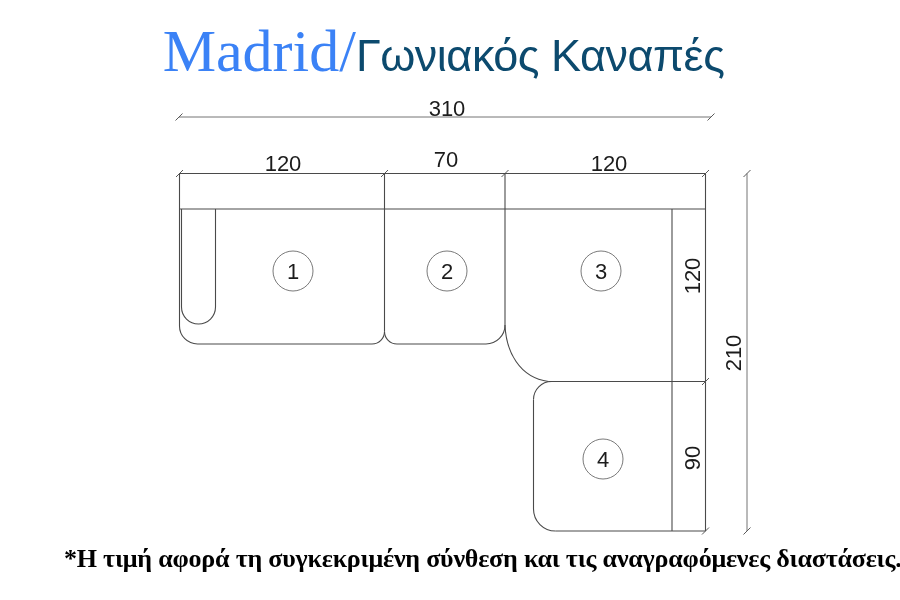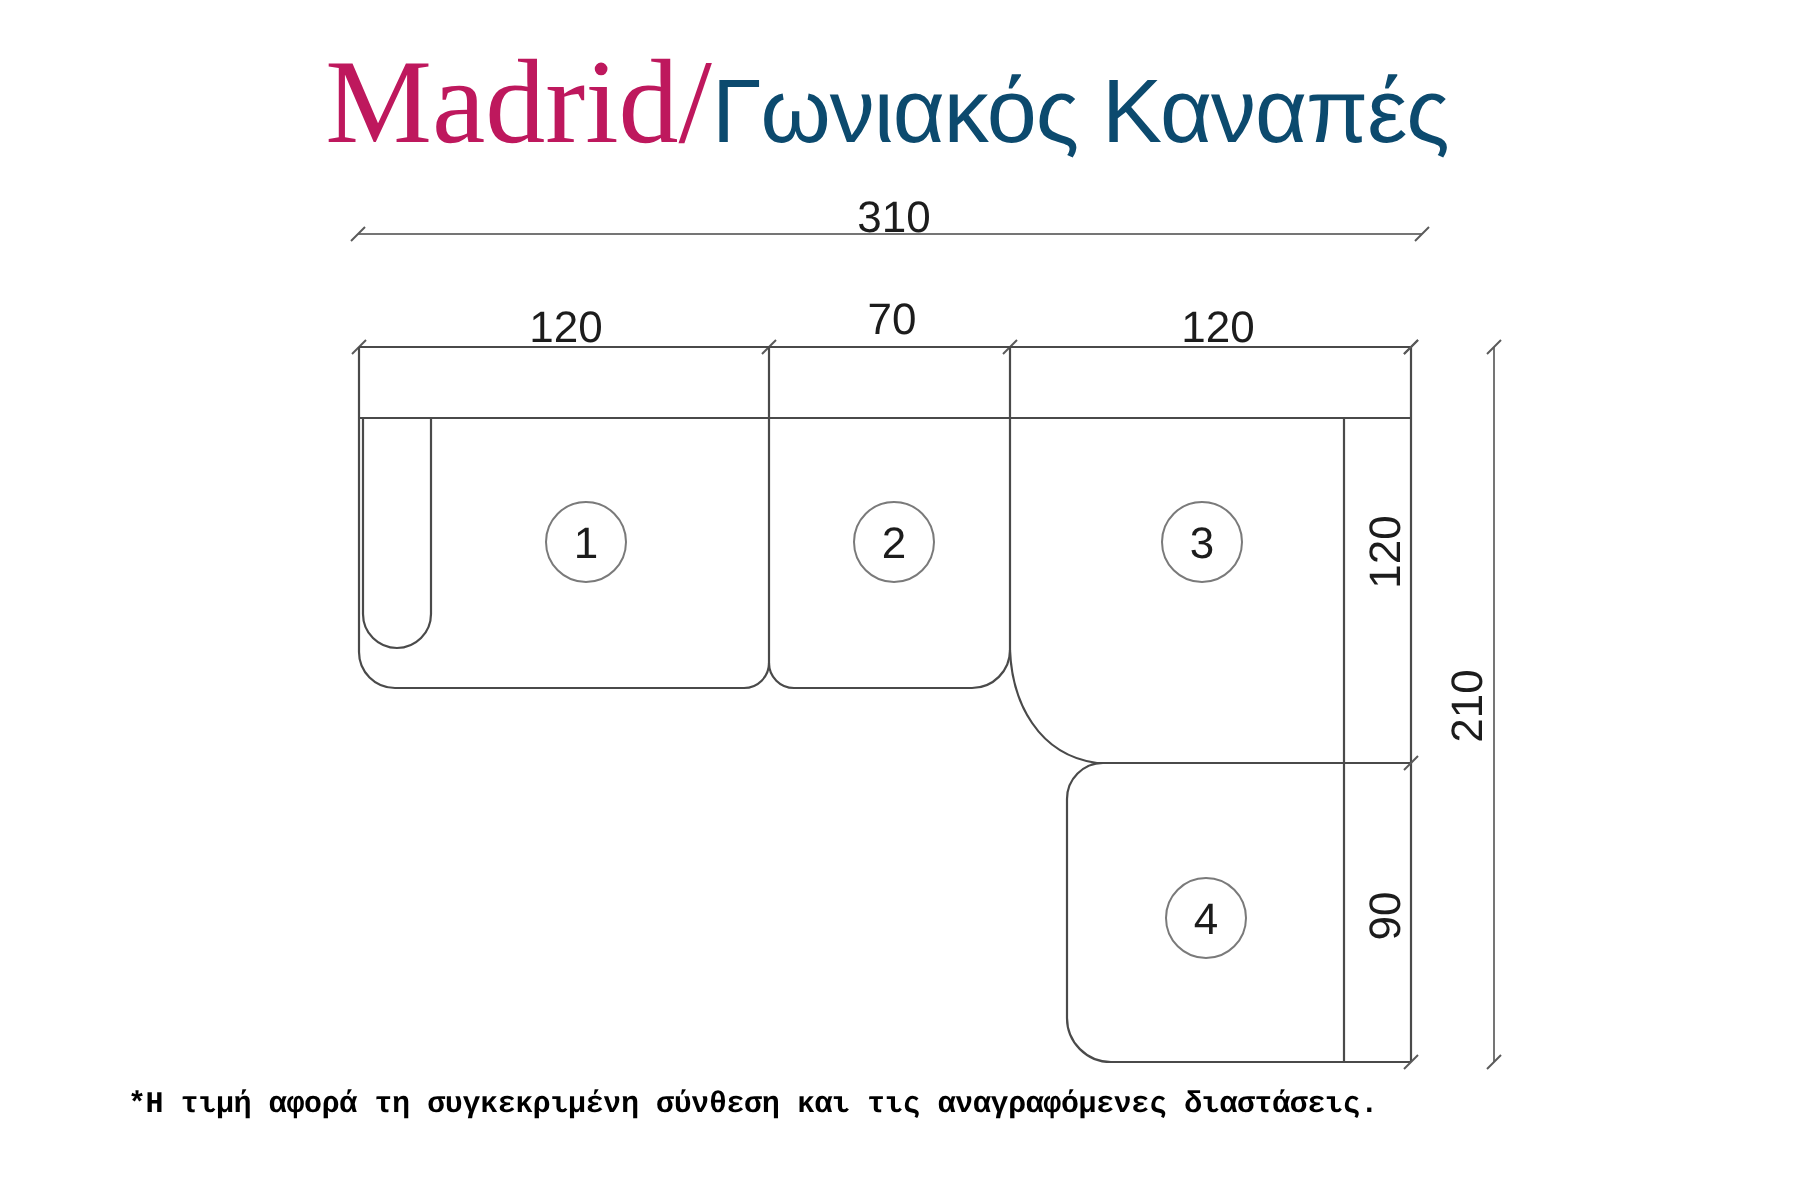--- a/index.html
+++ b/index.html
@@ -17,7 +17,7 @@
   }
   .brand{
     font-family:"Liberation Serif",serif;
-    font-size:60px;line-height:1.1;color:#be185d;font-weight:400;
+    font-size:60px;line-height:1.1;color:#3b82f6;font-weight:400;
     letter-spacing:0px;
     margin-left:17px;
   }

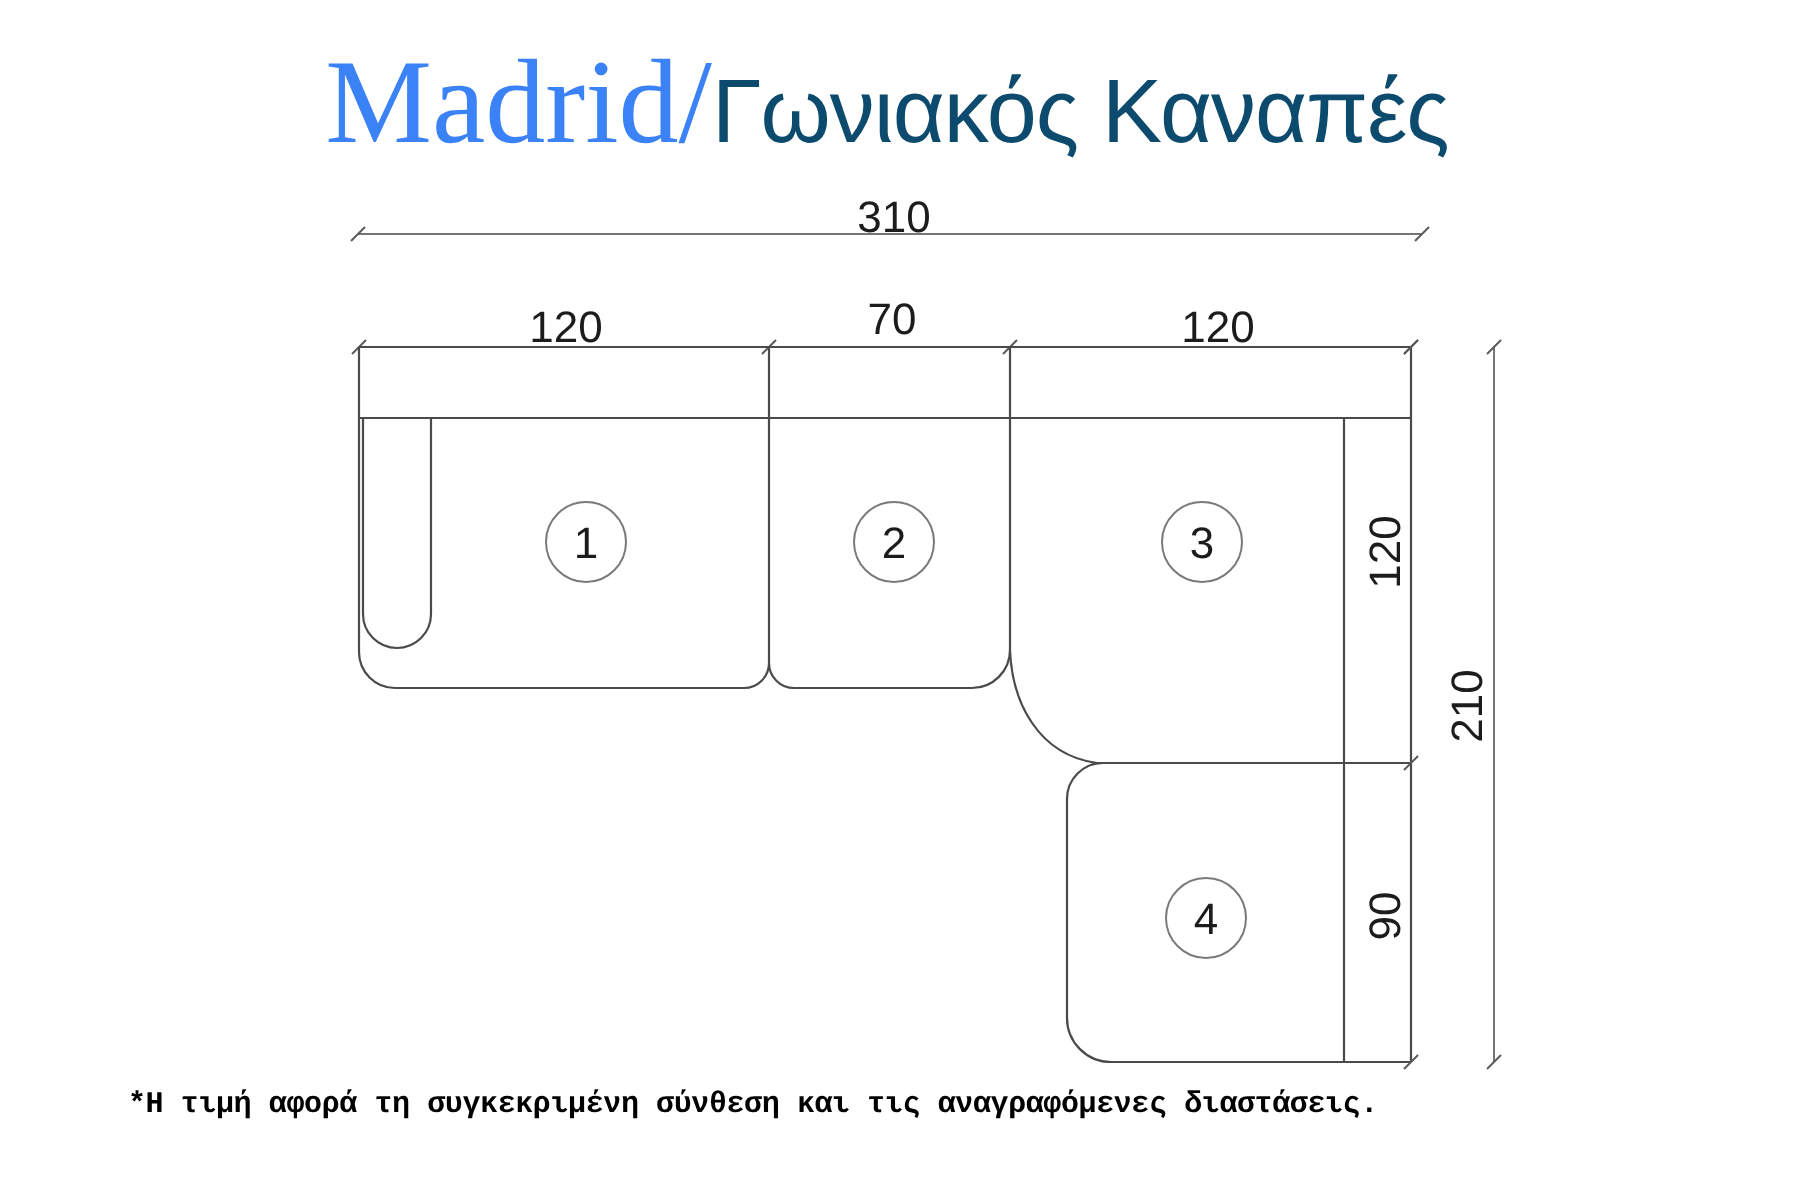--- a/index.html
+++ b/index.html
@@ -43,8 +43,8 @@
   
   .footer{
     position:absolute;left:64px;top:544px;width:800px;
-    font-family:Liberation Mono, monospace;
-    font-size:15px;font-weight:700;color:#000000;
+    font-family:Liberation Serif, serif;
+    font-size:26px;font-weight:700;color:#000000;
     letter-spacing:-0.2px;white-space:nowrap;
   }
 </style>

